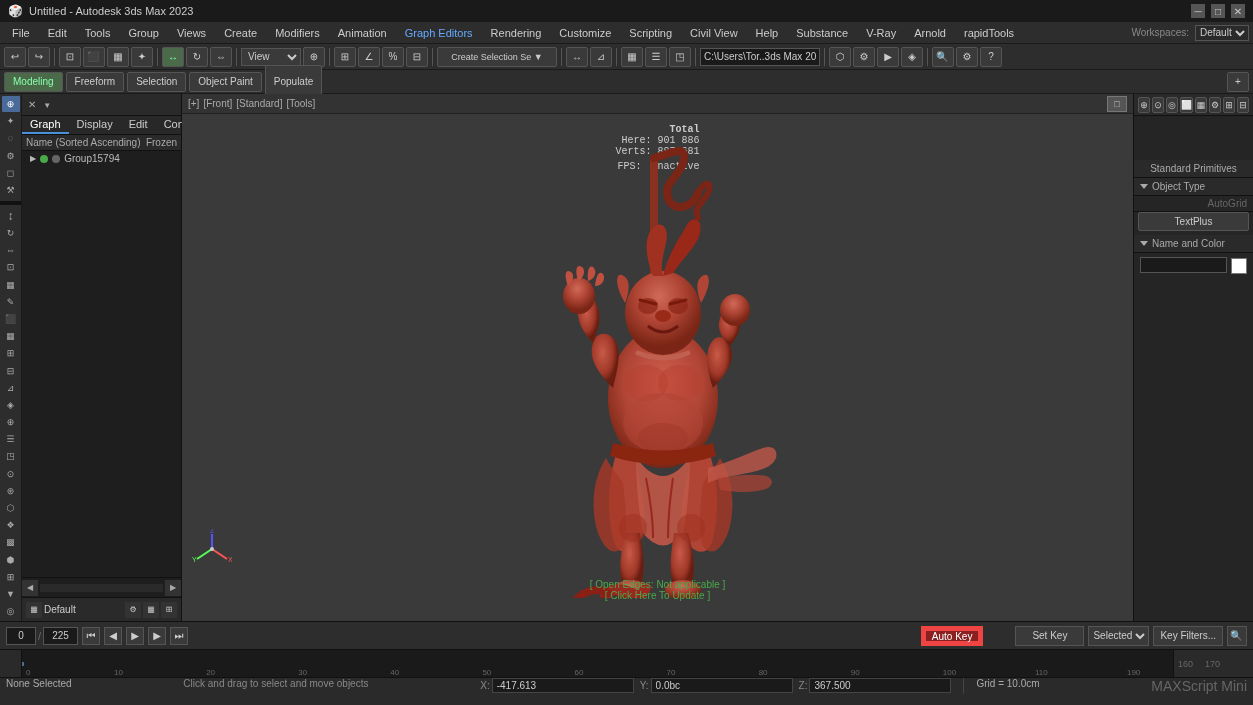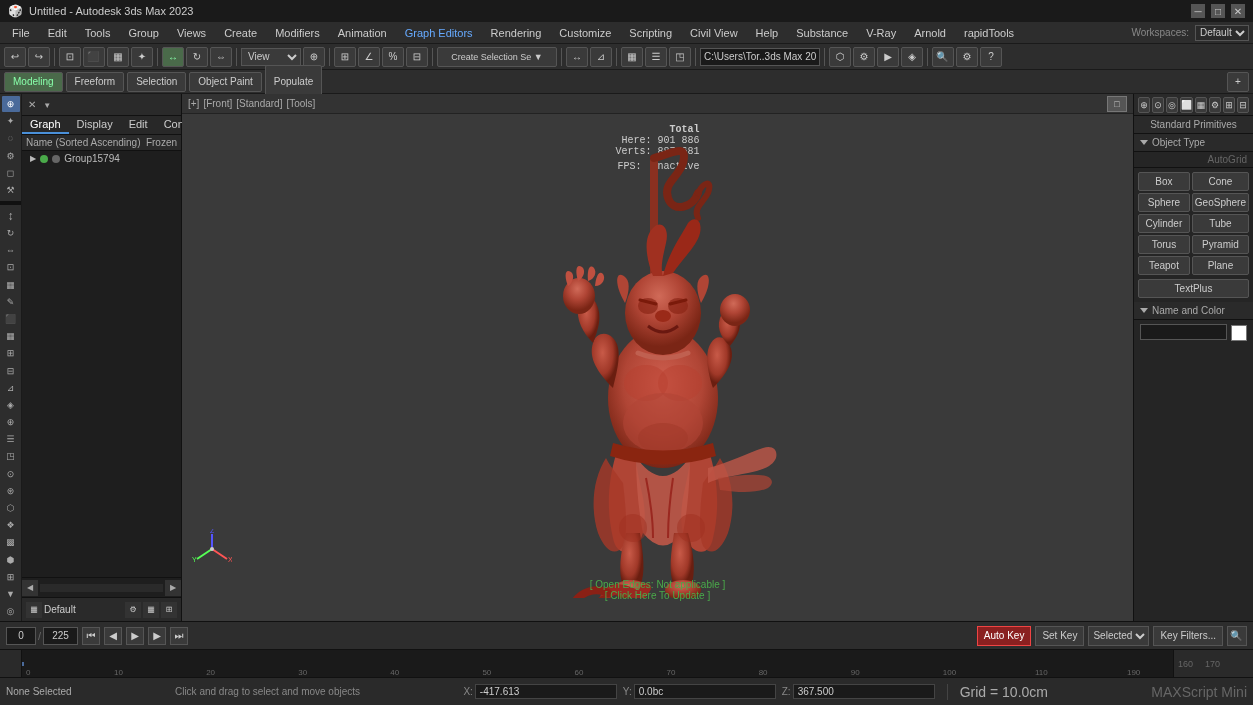--- a/index.html
+++ b/index.html
@@ -760,7 +760,7 @@
       <button class="tb-btn" style="width:16px;height:16px;font-size:9px;">⊟</button>
     </div>
 
-    <div style="font-size:10px;color:#aaa;padding:3px 6px;background:#2a2a2a;border-bottom:1px solid #111;text-align:center;">
+    <div style="font-size:10px;color:#aaa;padding:3px 6px;background:#2a2a2a;border-bottom:1px solid #111;text-align:center;margin-top:44px;">
       Standard Primitives
     </div>
 

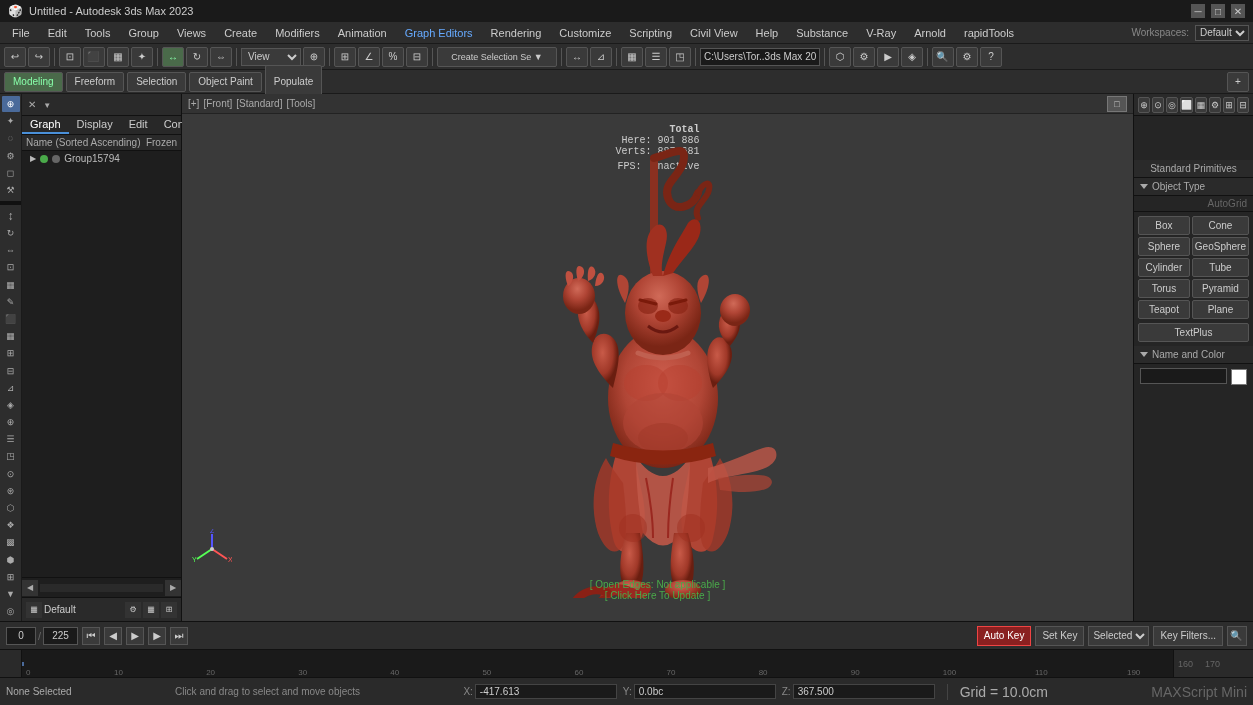--- a/index.html
+++ b/index.html
@@ -771,18 +771,6 @@
 
     <div class="autogrid-label">AutoGrid</div>
 
-    <div class="prim-grid">
-      <button class="prim-btn">Box</button>
-      <button class="prim-btn">Cone</button>
-      <button class="prim-btn">Sphere</button>
-      <button class="prim-btn">GeoSphere</button>
-      <button class="prim-btn">Cylinder</button>
-      <button class="prim-btn">Tube</button>
-      <button class="prim-btn">Torus</button>
-      <button class="prim-btn">Pyramid</button>
-      <button class="prim-btn">Teapot</button>
-      <button class="prim-btn">Plane</button>
-    </div>
     <div style="padding:0 4px 4px 4px;">
       <button class="prim-btn" style="width:100%;">TextPlus</button>
     </div>

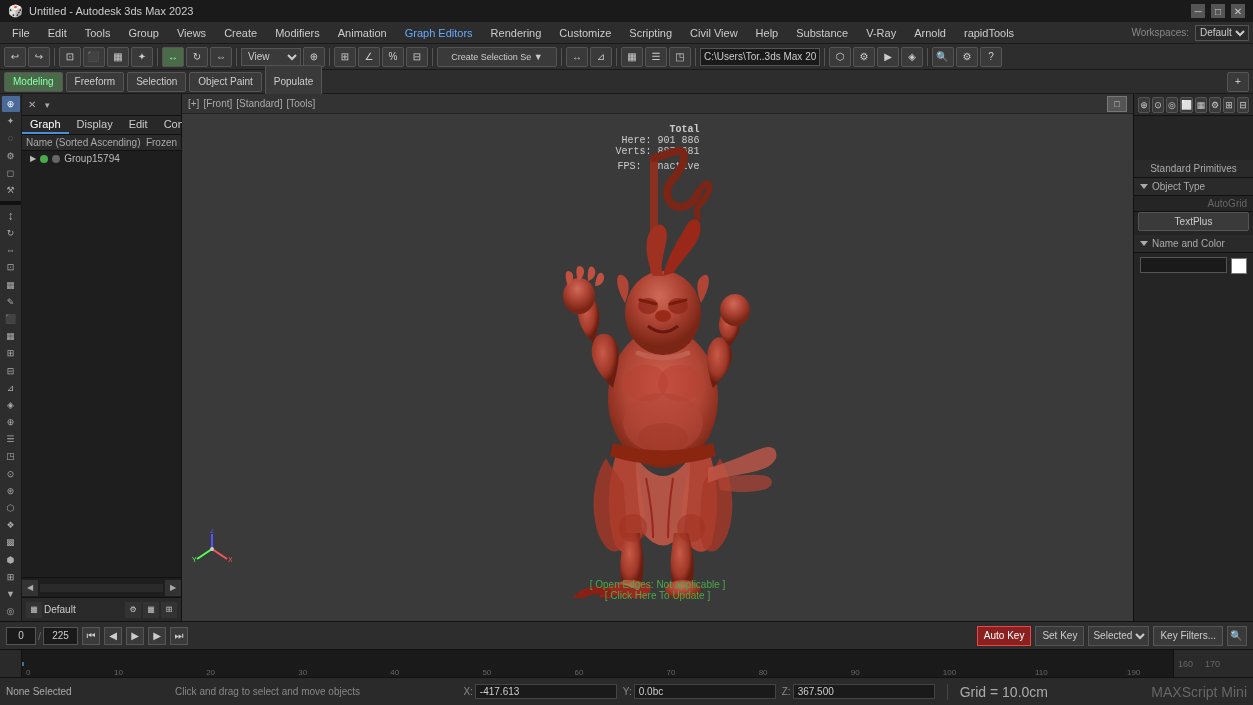--- a/index.html
+++ b/index.html
@@ -806,7 +806,7 @@
     <button class="play-btn">⏭</button>
     <div style="flex:1;"></div>
 
-    <button style="height:20px;padding:0 6px;background:#8a2020;border:1px solid #ef4444;color:#fff;font-size:10px;cursor:pointer;">Auto Key</button>
+    <button style="height:20px;padding:0 6px;background:#8a2020;border:5px solid #ef4444;color:#fff;font-size:10px;cursor:pointer;">Auto Key</button>
     <button style="height:20px;padding:0 6px;background:#3a3a3a;border:1px solid #555;color:#ccc;font-size:10px;cursor:pointer;">Set Key</button>
     <select style="height:20px;background:#3a3a3a;border:1px solid #555;color:#ccc;font-size:10px;">
       <option>Selected</option>

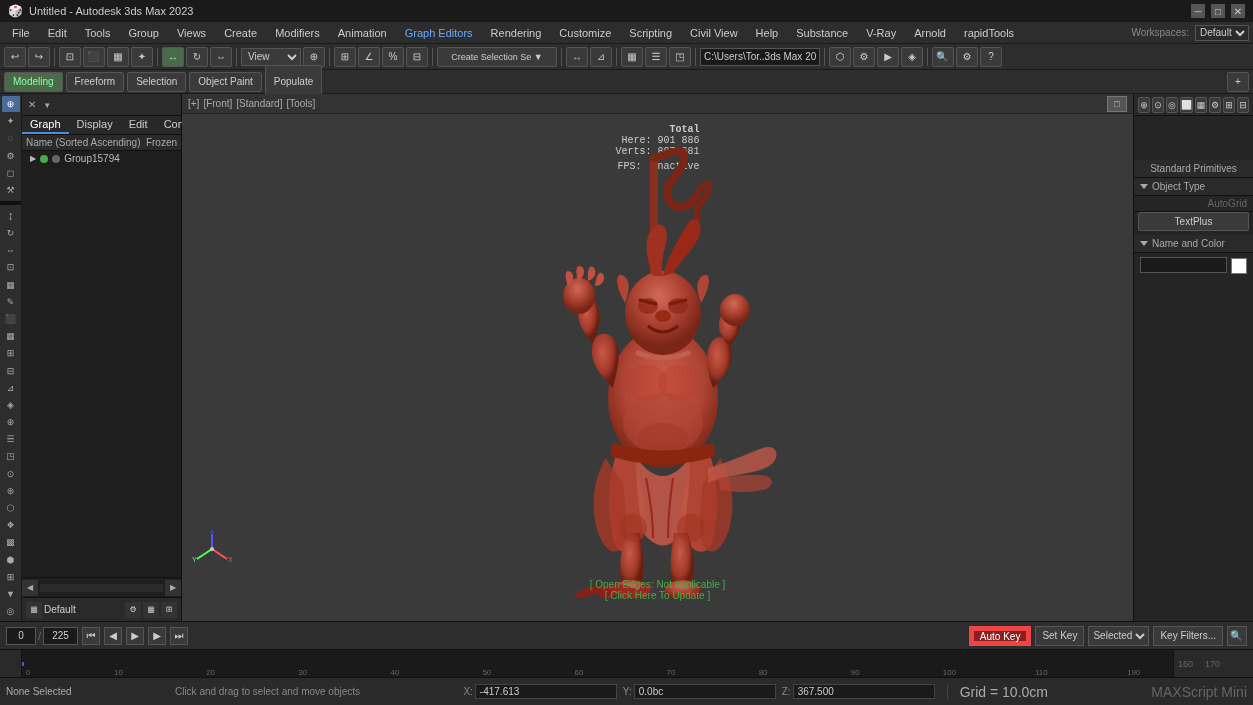--- a/index.html
+++ b/index.html
@@ -807,7 +807,7 @@
     <div style="flex:1;"></div>
 
     <button style="height:20px;padding:0 6px;background:#8a2020;border:5px solid #ef4444;color:#fff;font-size:10px;cursor:pointer;">Auto Key</button>
-    <button style="height:20px;padding:0 6px;background:#3a3a3a;border:1px solid #555;color:#ccc;font-size:10px;cursor:pointer;">Set Key</button>
+    <button style="height:20px;padding:0 16px;background:#3a3a3a;border:1px solid #555;color:#ccc;font-size:10px;cursor:pointer;margin-left:28px;">Set Key</button>
     <select style="height:20px;background:#3a3a3a;border:1px solid #555;color:#ccc;font-size:10px;">
       <option>Selected</option>
     </select>

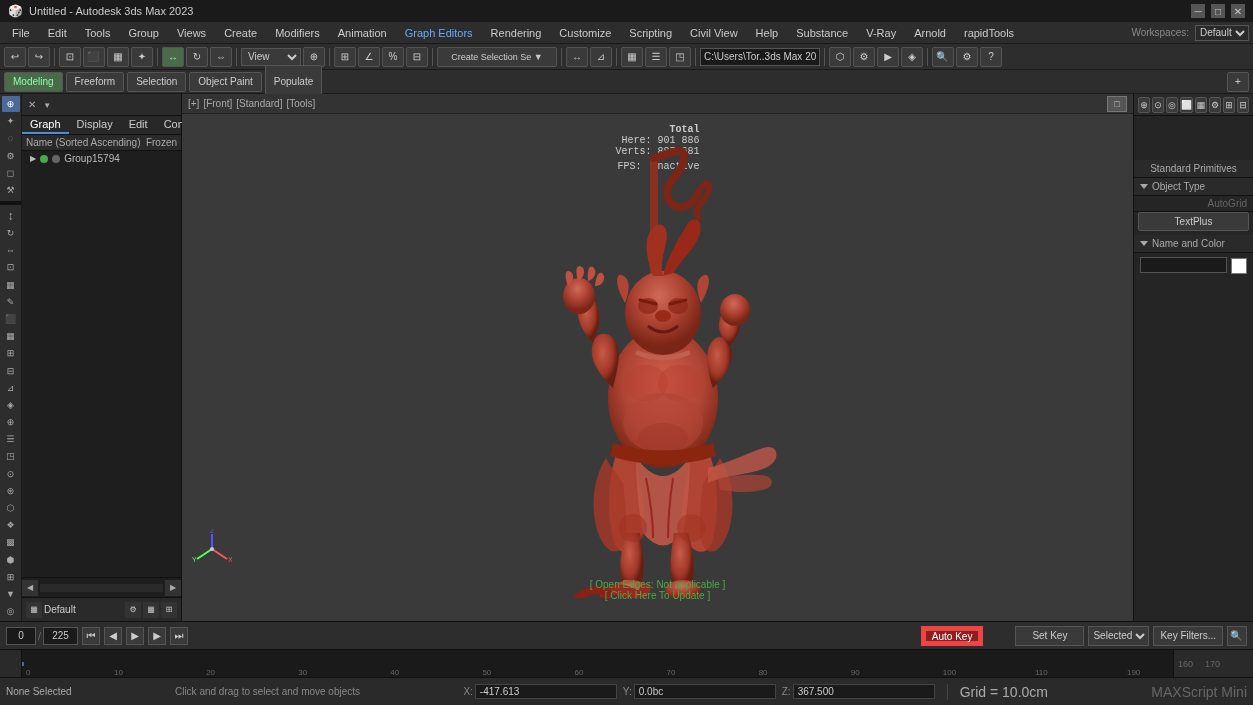--- a/index.html
+++ b/index.html
@@ -353,7 +353,7 @@
       height: 28px;
       background: #2a2a2a;
       display: flex;
-      align-items: center;
+      align-items: flex-start;
       padding: 0 6px;
       gap: 8px;
       border-top: 1px solid #111;

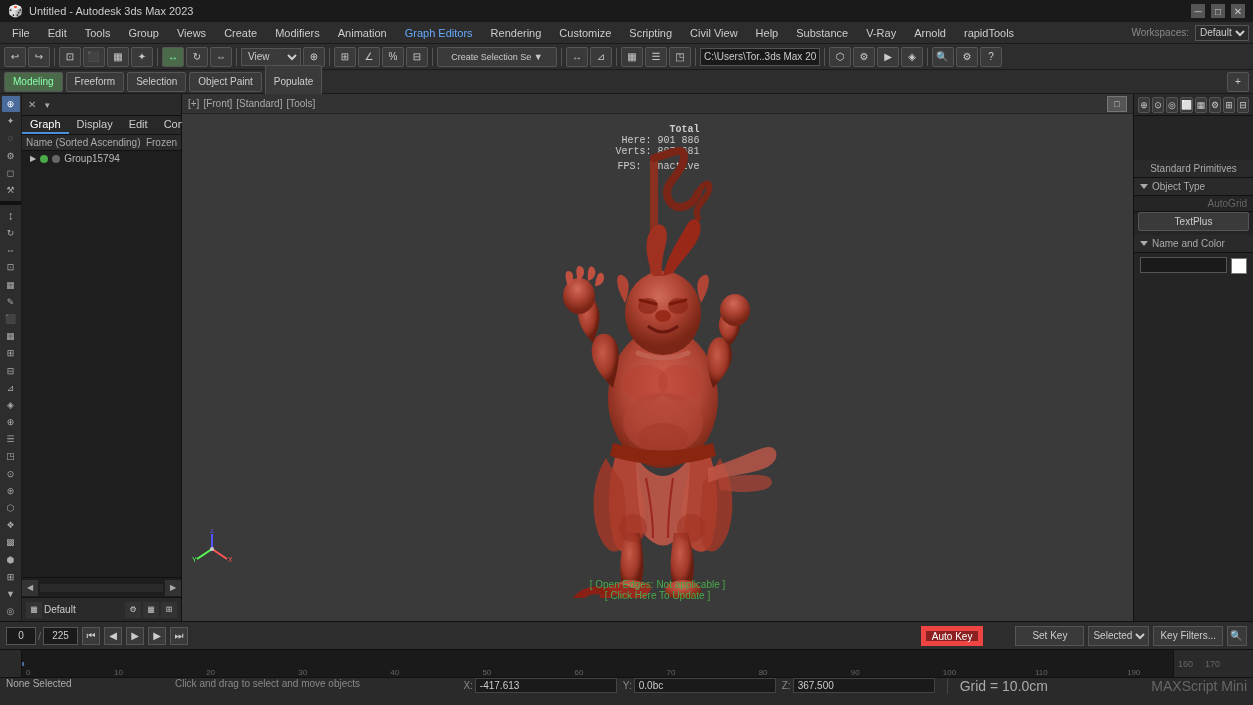--- a/index.html
+++ b/index.html
@@ -865,7 +865,7 @@
       </div>
     </div>
     <div style="width:1px;height:16px;background:#444;margin:0 4px;"></div>
-    <span style="font-size:14px;color:#aaa;">Grid = 10.0cm</span>
+    <span style="font-size:10px;color:#aaa;">Grid = 10.0cm</span>
     <div style="flex:1;"></div>
 
     <div style="display:flex;align-items:center;gap:2px;">

